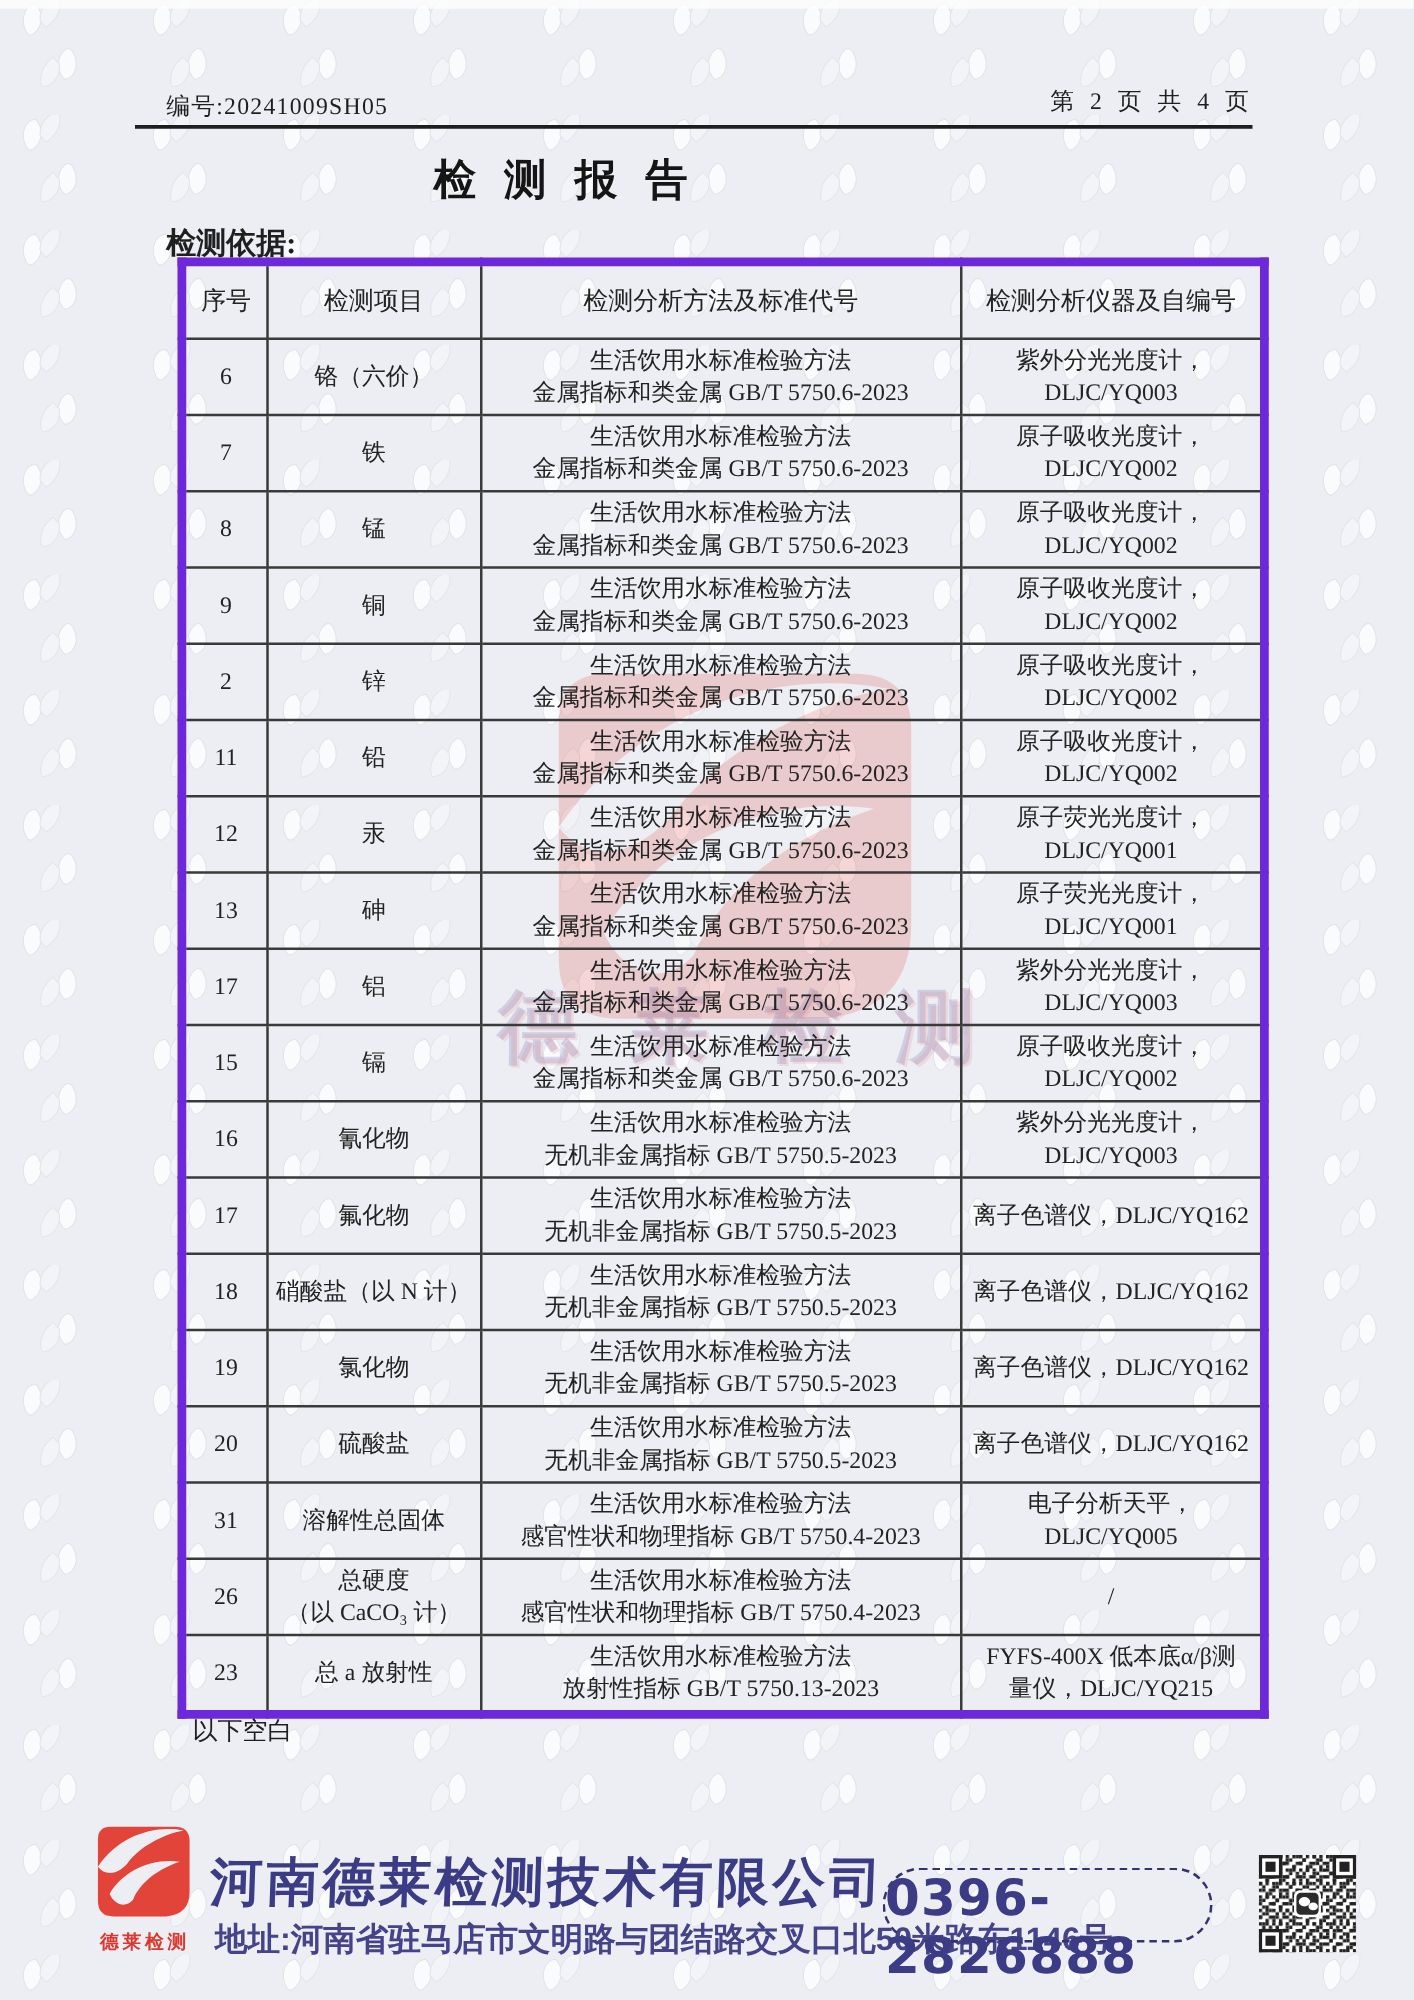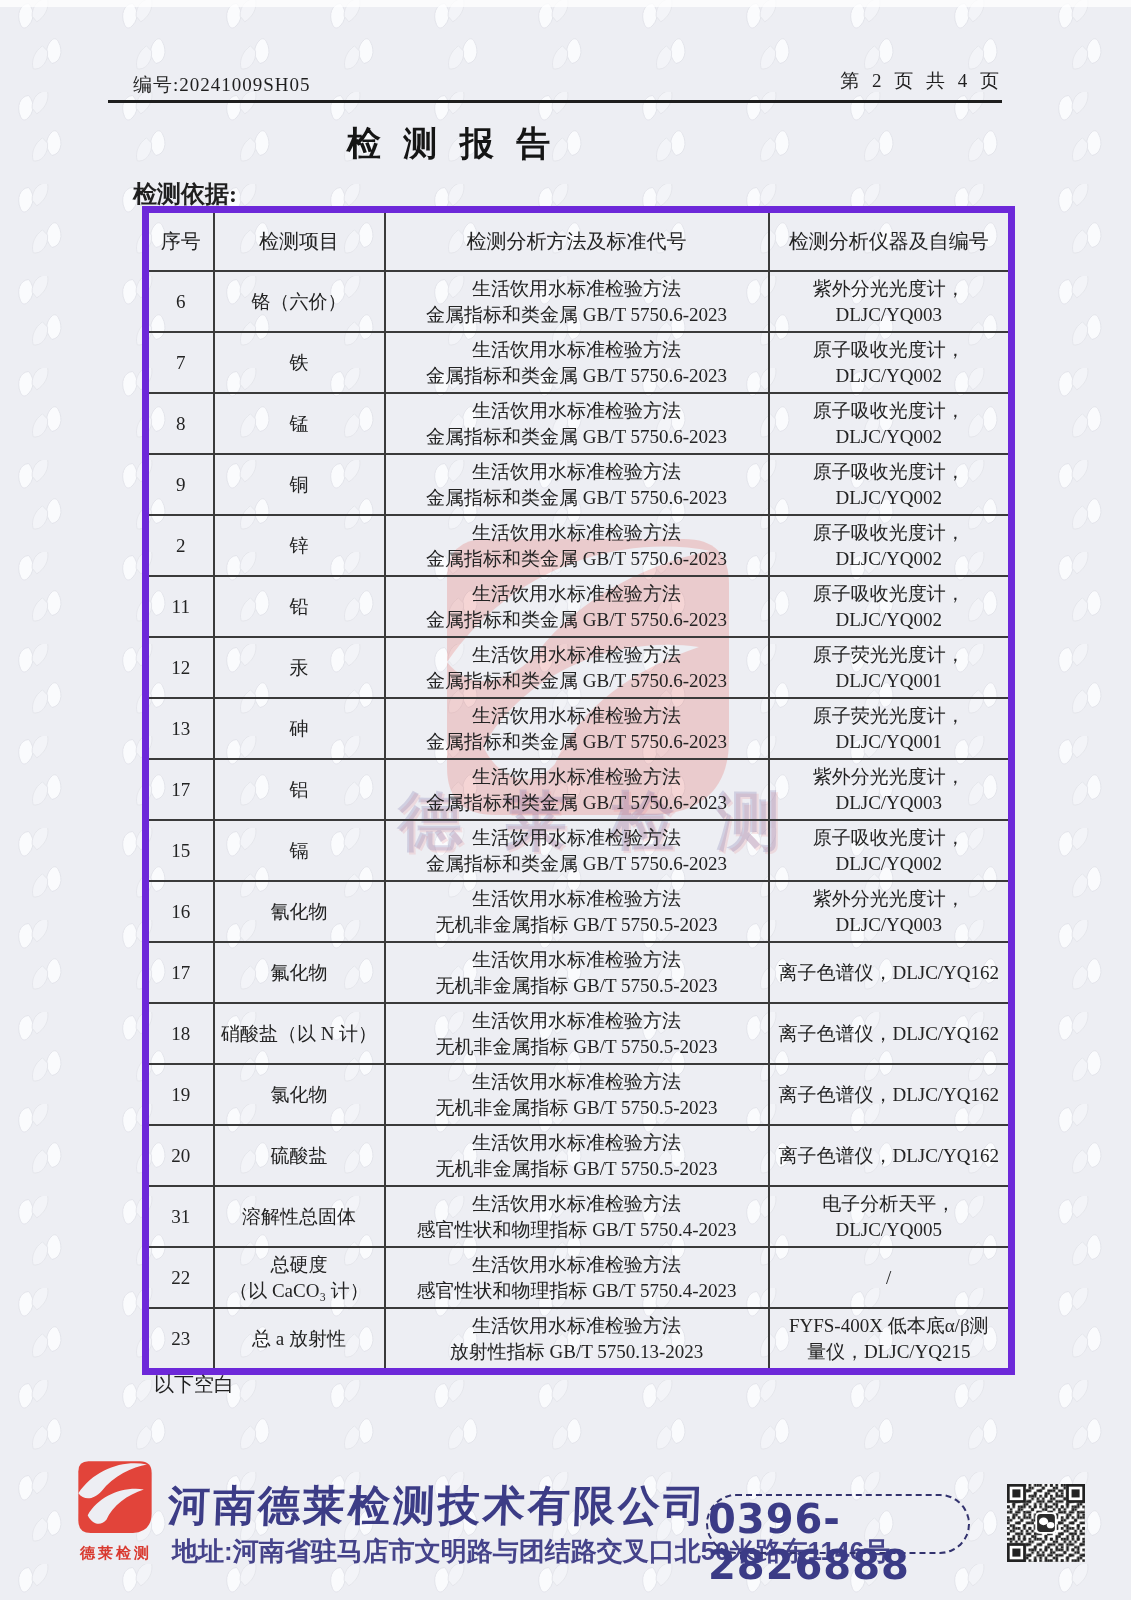--- a/index.html
+++ b/index.html
@@ -246,7 +246,7 @@
 DLJC/YQ005</td>
       </tr>
     <tr>
-        <td class="c-num">22</td>
+        <td class="c-num">26</td>
         <td class="c-item">总硬度
 （以 CaCO₃ 计）</td>
         <td>生活饮用水标准检验方法

